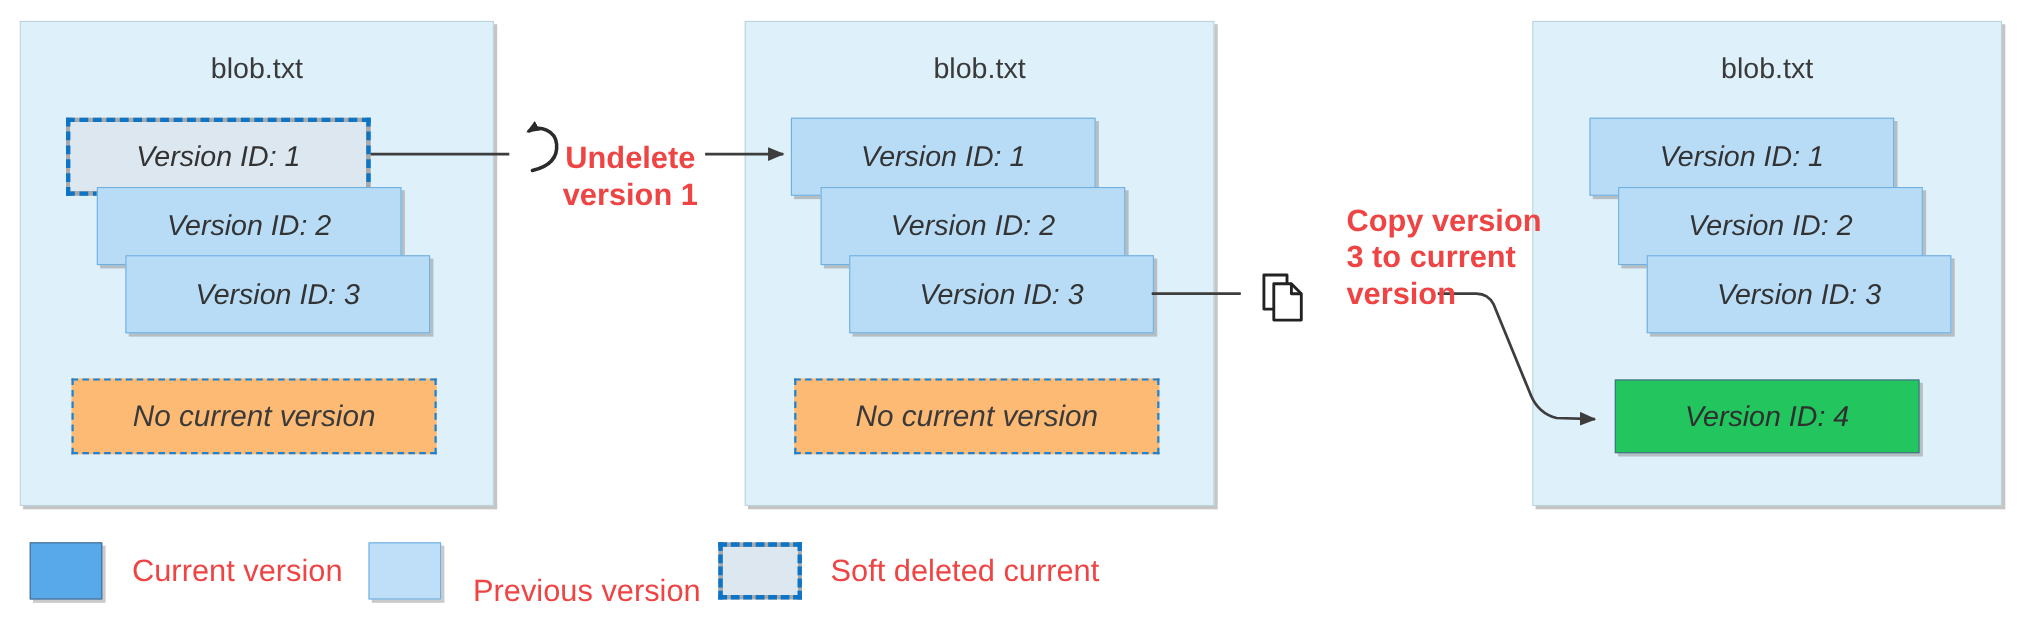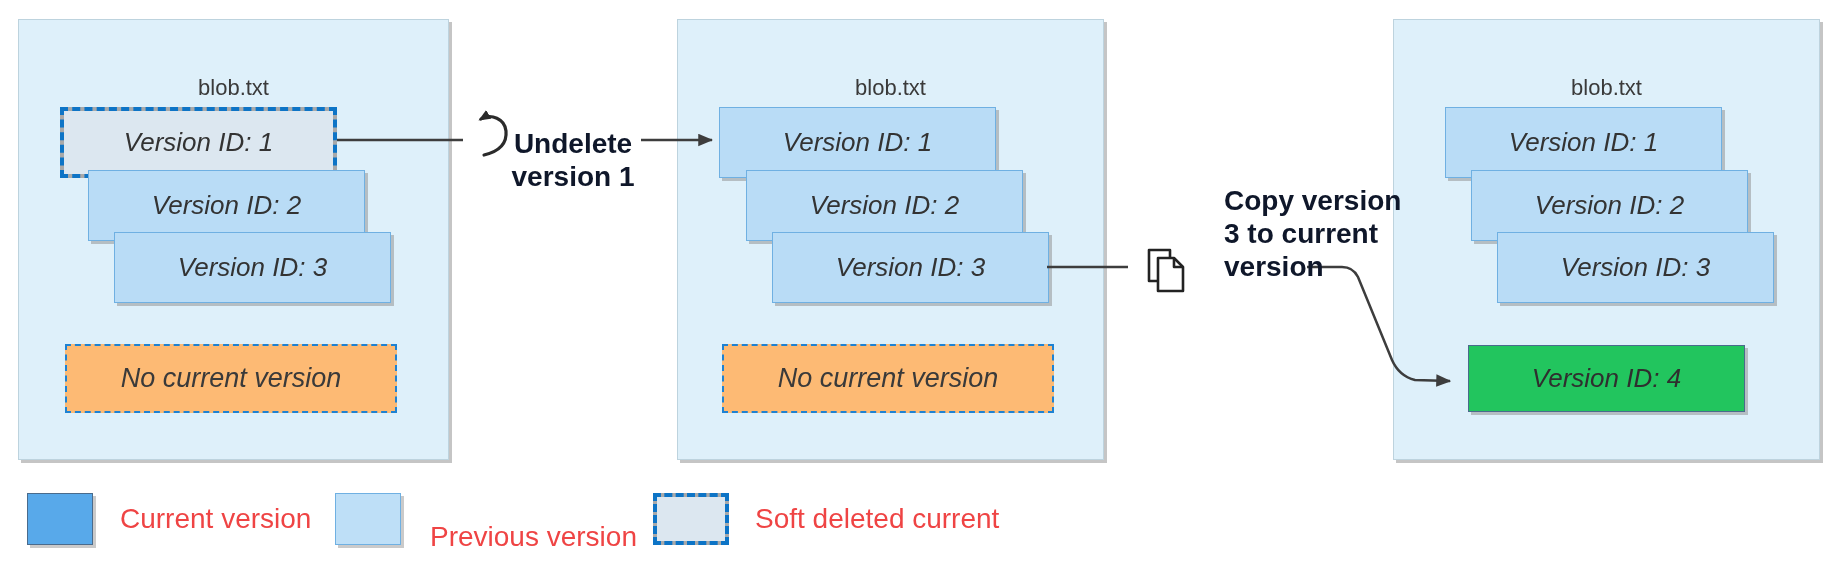--- a/index.html
+++ b/index.html
@@ -13,7 +13,7 @@
   }
   .panel-title{
     position:absolute;top:27px;left:0;right:0;text-align:center;
-    font-size:22px;color:#3a3a3a;margin-top:28px;
+    font-size:26px;color:#3a3a3a;
   }
   .vbox{
     position:absolute;display:flex;align-items:center;justify-content:center;

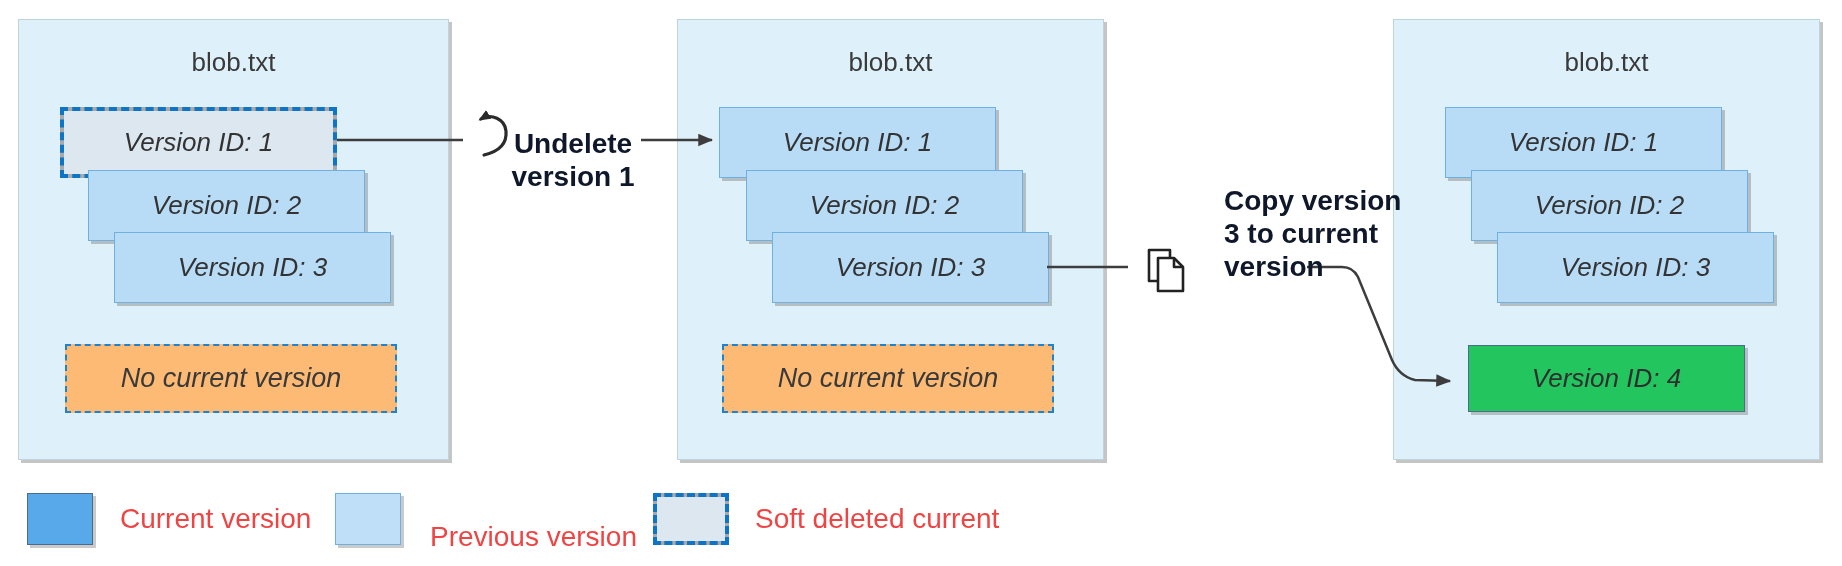--- a/index.html
+++ b/index.html
@@ -34,7 +34,7 @@
   }
   .action-label{
     position:absolute;font-weight:bold;font-size:28px;line-height:33px;
-    color:#0f172a;white-space:pre-line;
+    color:#ef4444;white-space:pre-line;
   }
   .action-label.center{text-align:center;}
   .legend-swatch{

